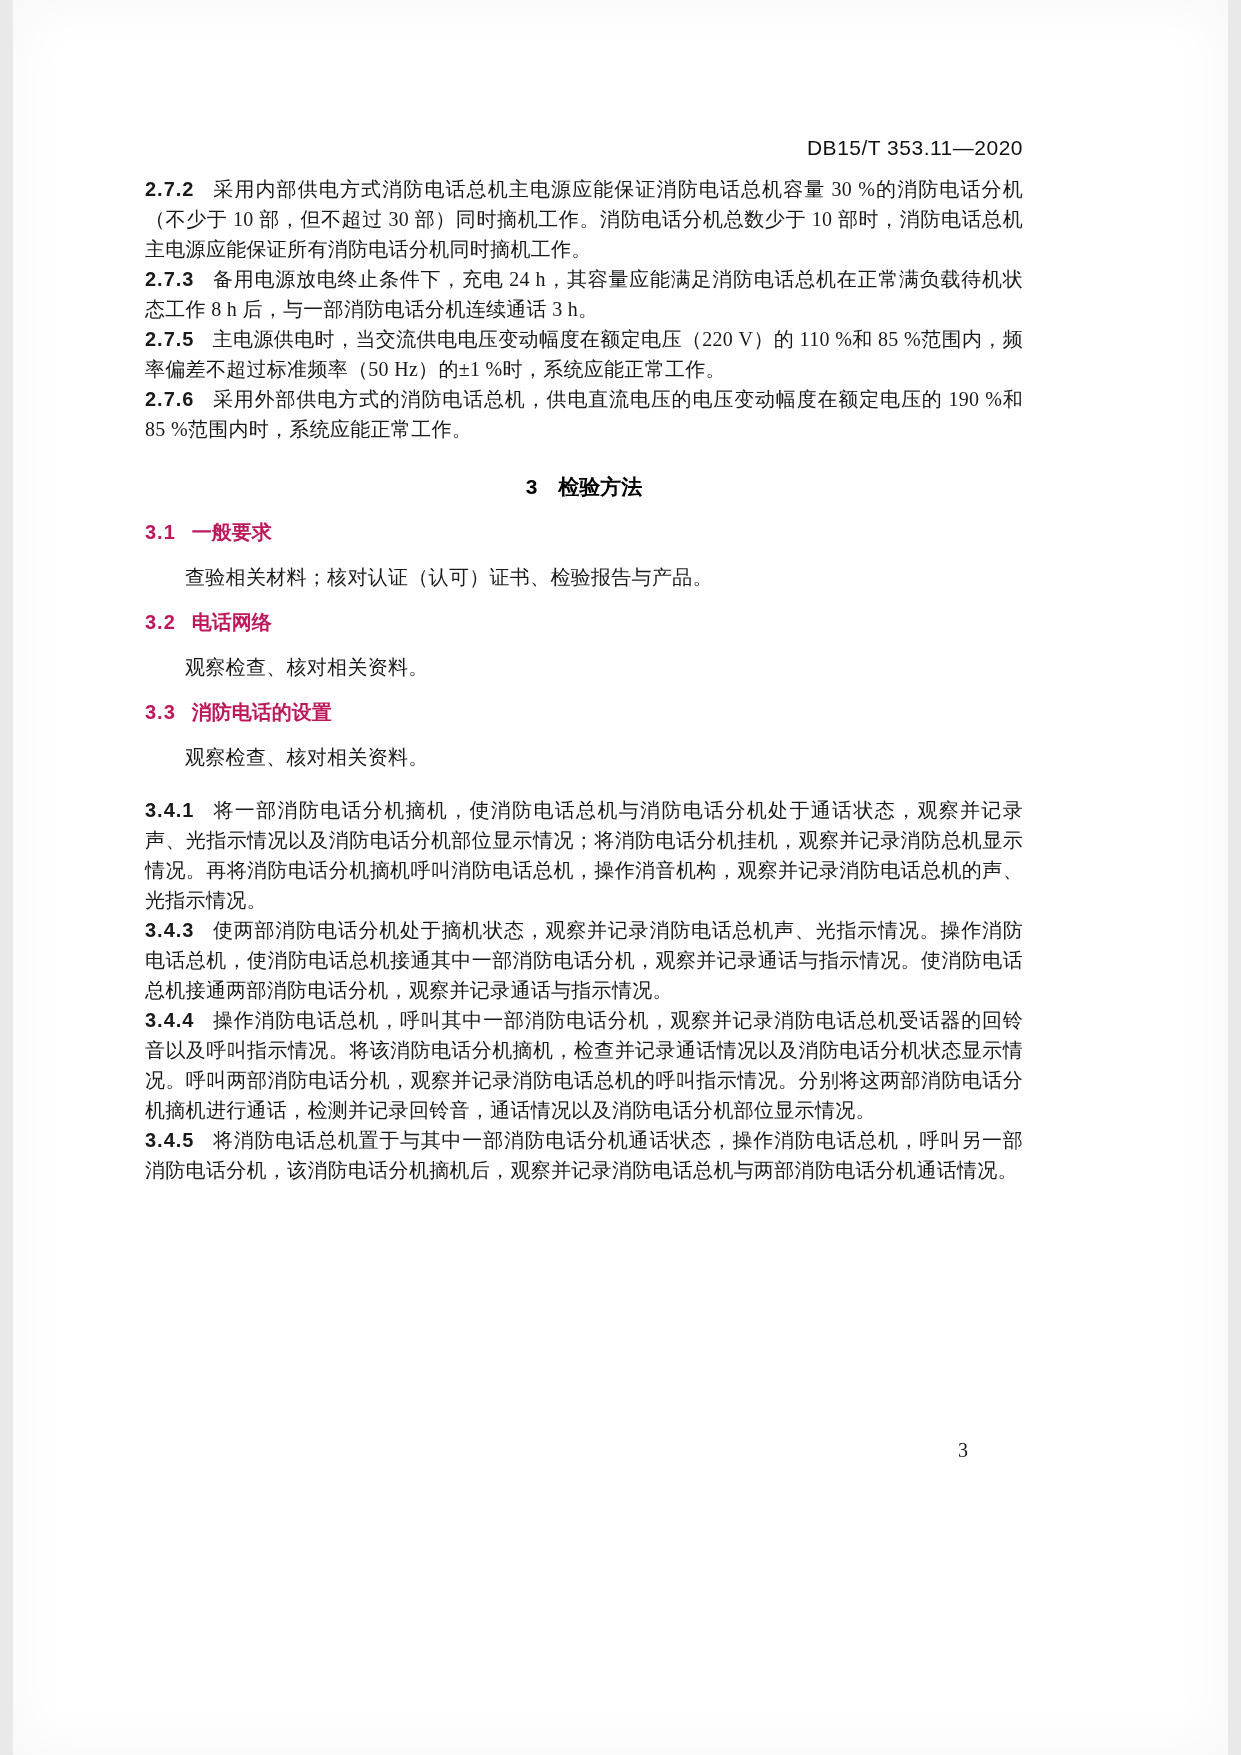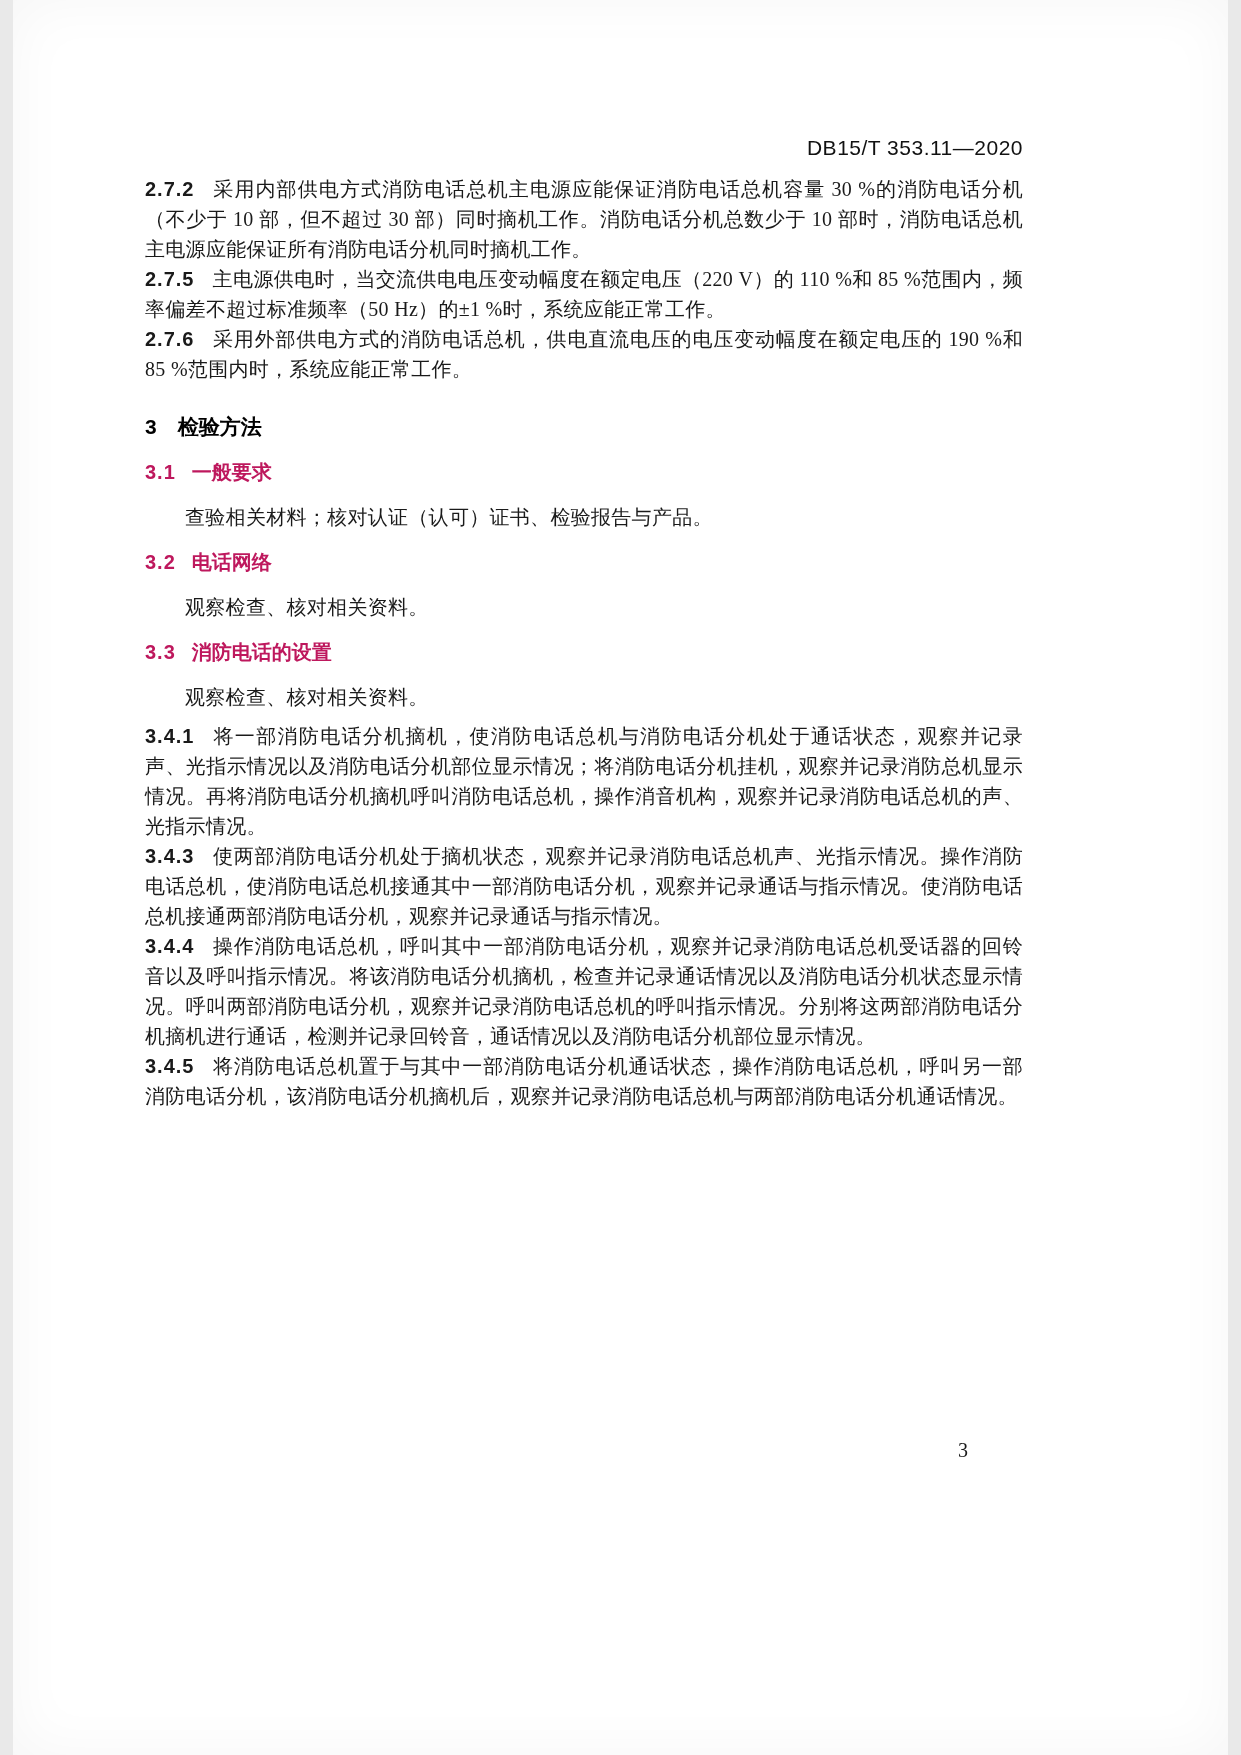--- a/index.html
+++ b/index.html
@@ -96,6 +96,9 @@
         <span class="num">2.7.2</span><span class="txt">采用内部供电方式消防电话总机主电源应能保证消防电话总机容量 30 %的消防电话分机（不少于 10 部，但不超过 30 部）同时摘机工作。消防电话分机总数少于 10 部时，消防电话总机主电源应能保证所有消防电话分机同时摘机工作。</span>
       </p>
       <p class="clause">
+        <span class="num">2.7.3</span><span class="txt">备用电源放电终止条件下，充电 24 h，其容量应能满足消防电话总机在正常满负载待机状态工作 8 h 后，与一部消防电话分机连续通话 3 h。</span>
+      </p>
+      <p class="clause">
         <span class="num">2.7.5</span><span class="txt">主电源供电时，当交流供电电压变动幅度在额定电压（220 V）的 110 %和 85 %范围内，频率偏差不超过标准频率（50 Hz）的±1 %时，系统应能正常工作。</span>
       </p>
       <p class="clause">

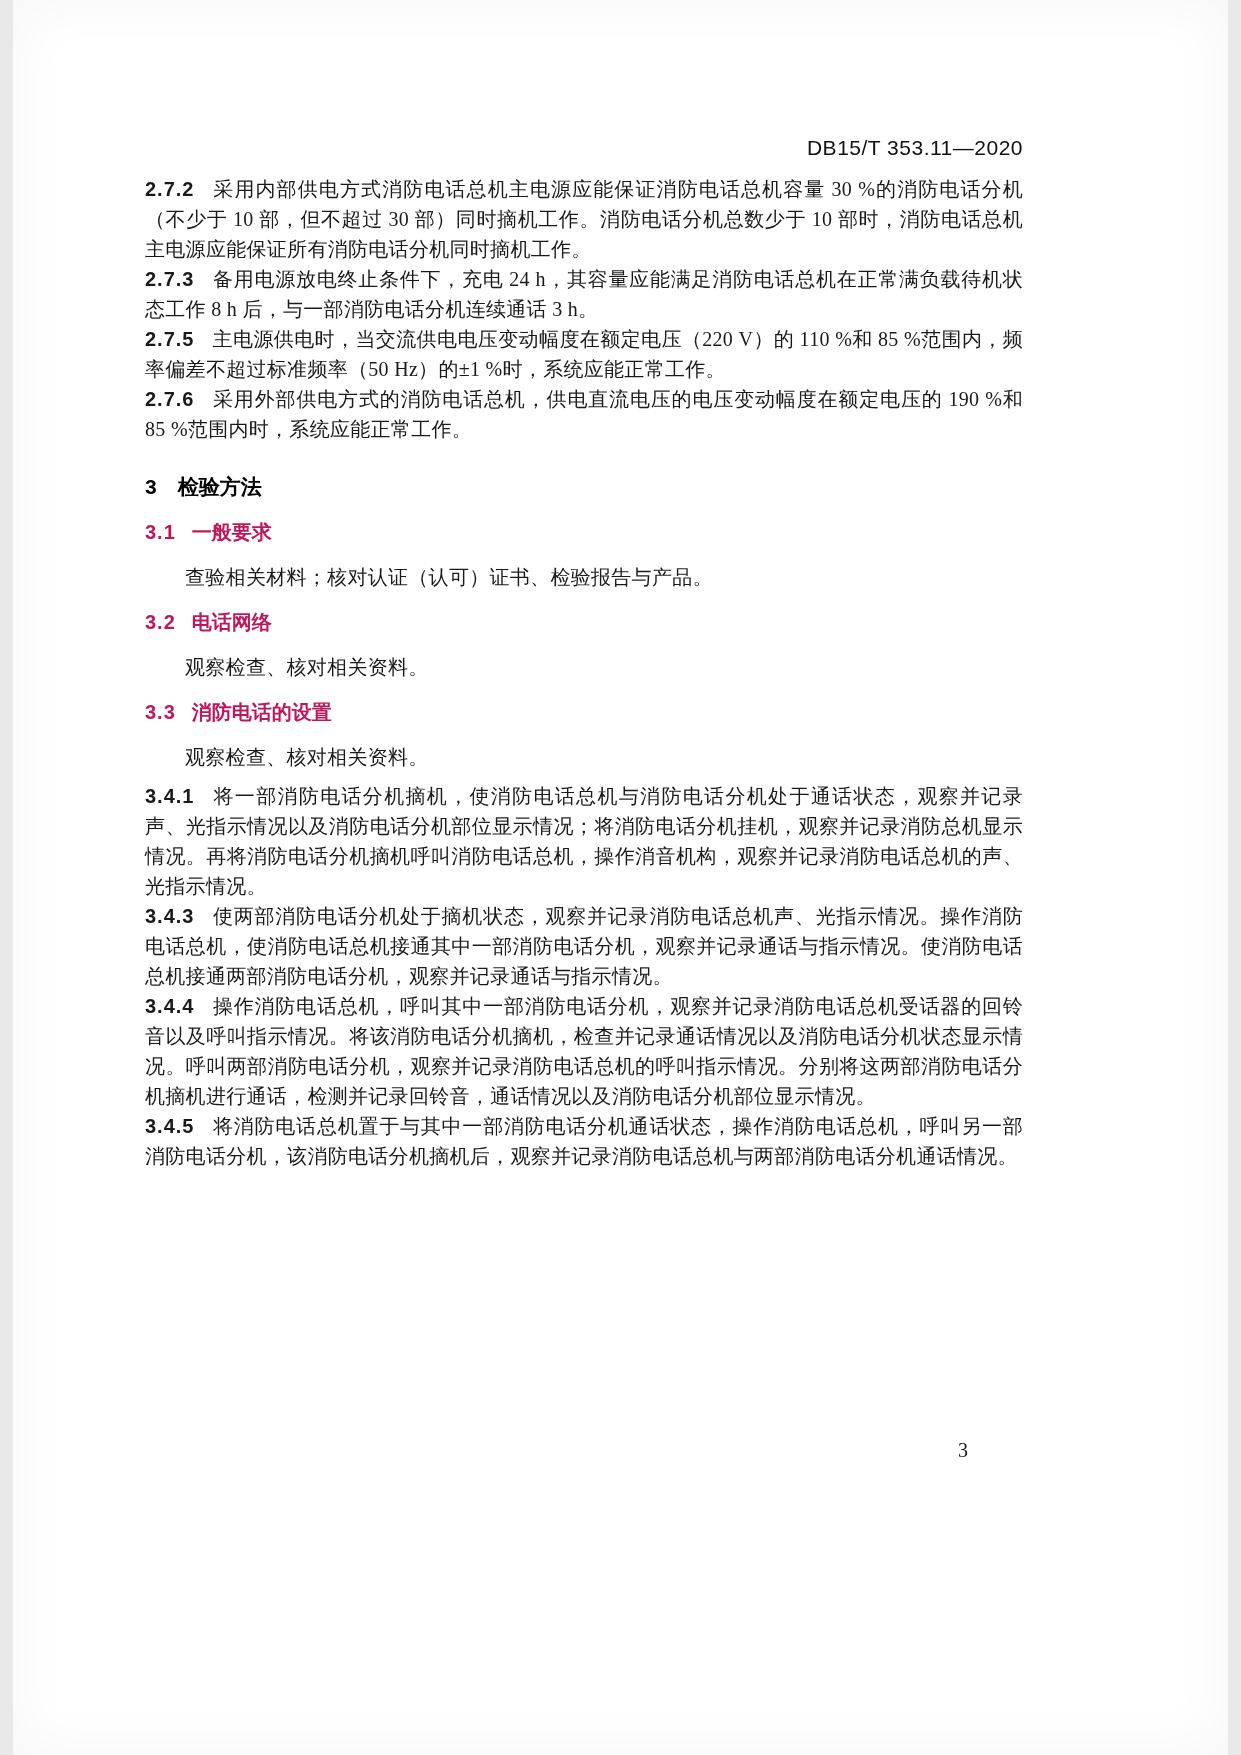--- a/index.html
+++ b/index.html
@@ -53,6 +53,7 @@
     line-height: 30px;
     font-weight: 700;
     color: #000;
+    text-align: center;
   }
   h2.chapter .num { margin-right: 20px; letter-spacing: 1px; }
   h3.subsection {

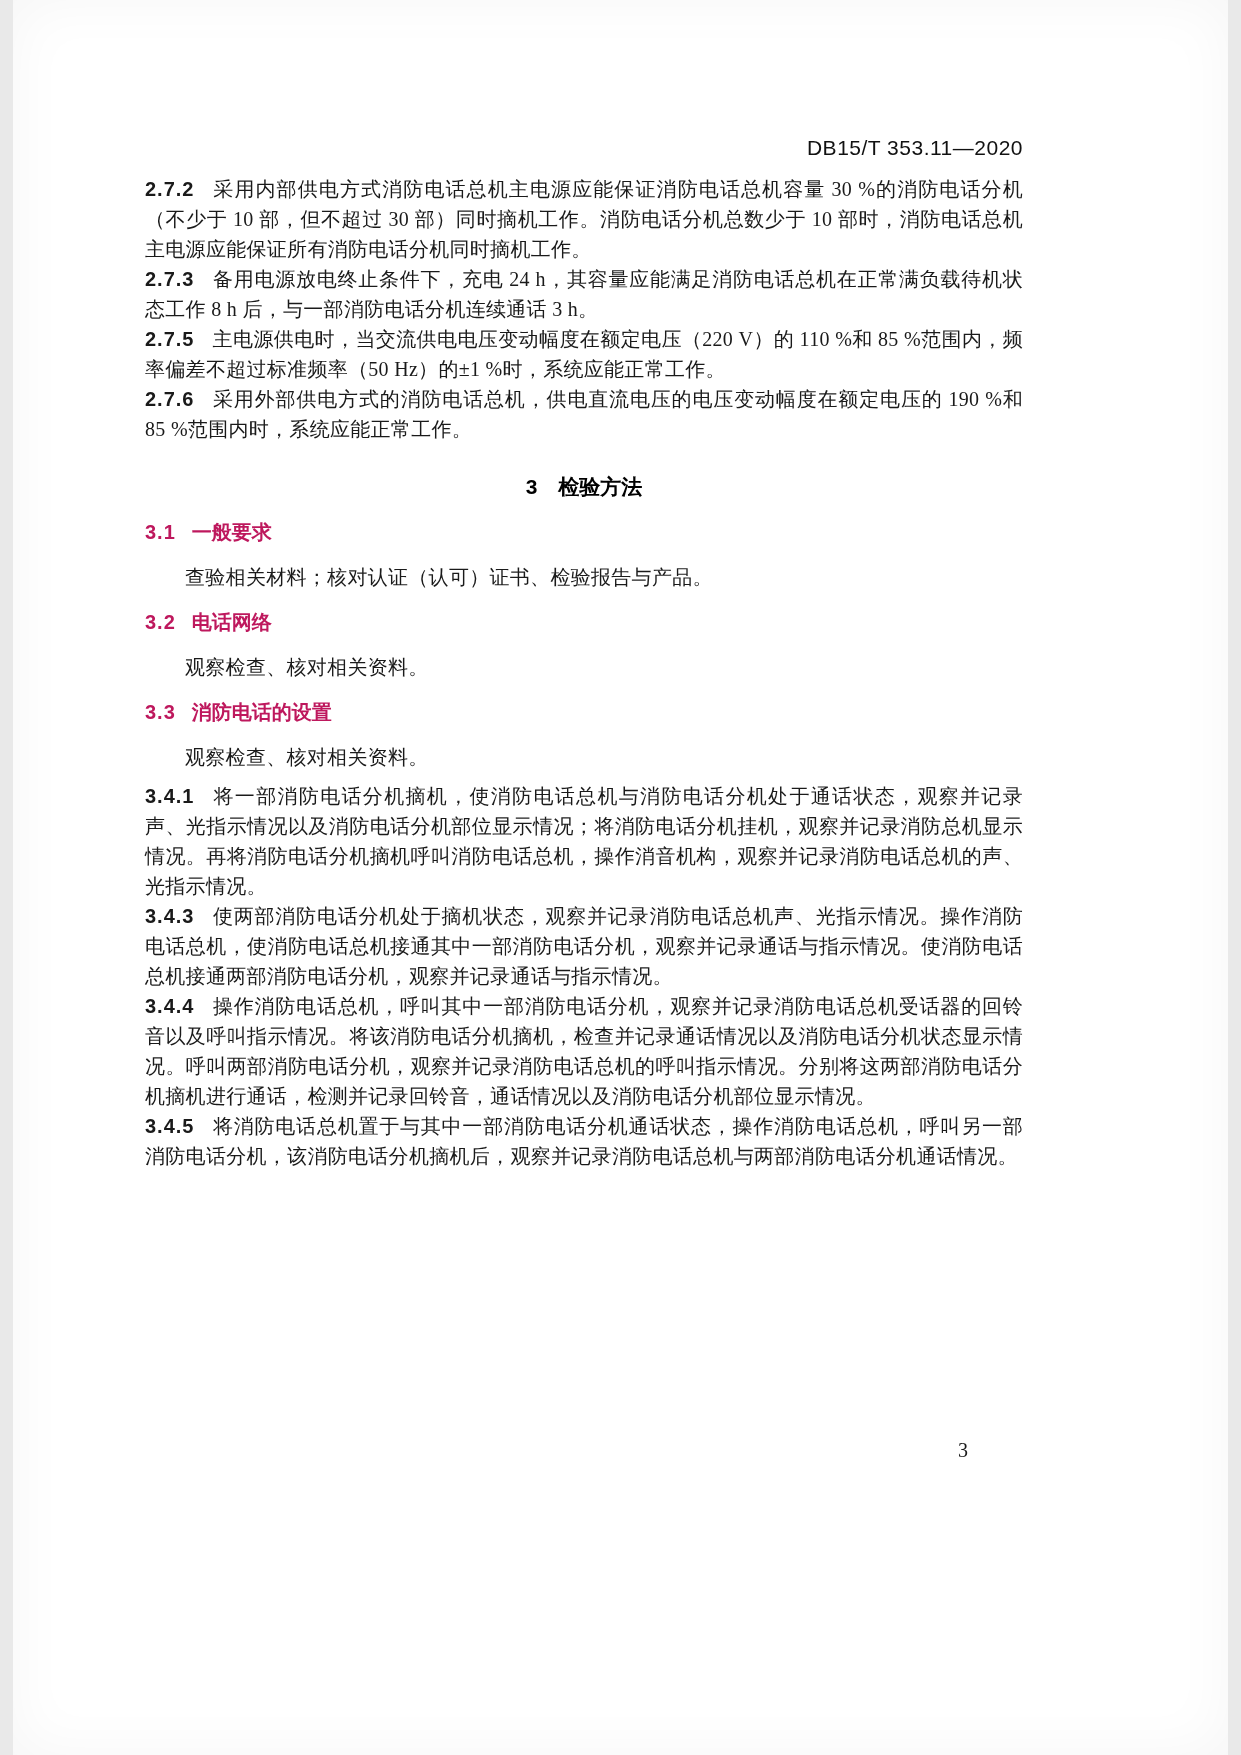--- a/index.html
+++ b/index.html
@@ -72,7 +72,7 @@
     line-height: 30px;
     letter-spacing: 0.3px;
   }
-  .items { margin-top: 9px; }
+  .items { margin-top: 23px; }
   .page-number {
     position: absolute;
     top: 1438px;

